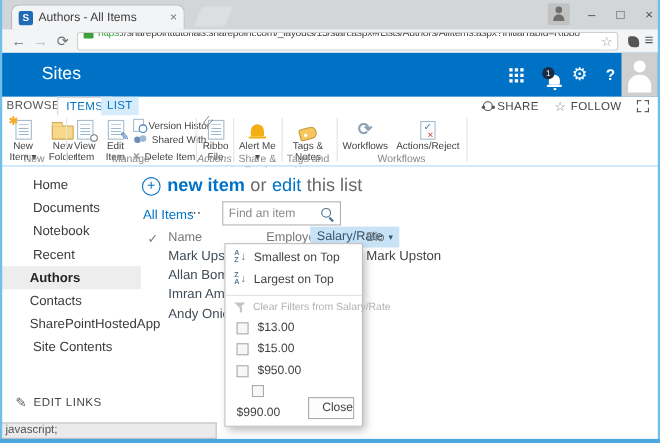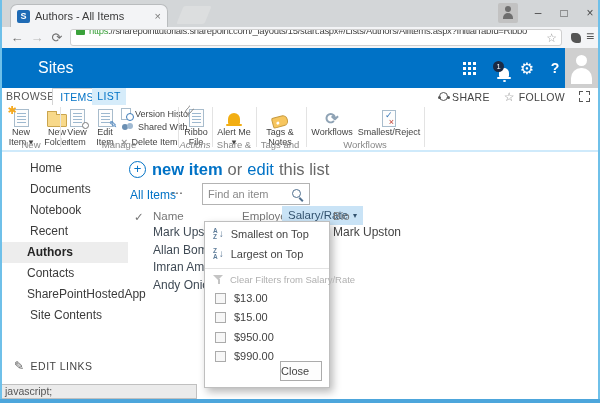--- a/index.html
+++ b/index.html
@@ -355,7 +355,7 @@
           <span class="no">×</span>
         </span>
       </span>
-      <span class="rlbl">Smallest/Reject</span>
+      <span class="rlbl">Actions/Reject</span>
     </div>
     <span class="rgroup-label" style="left:310px; width:110px;">Workflows</span>
     <div class="rsep" style="left:424px;"></div>

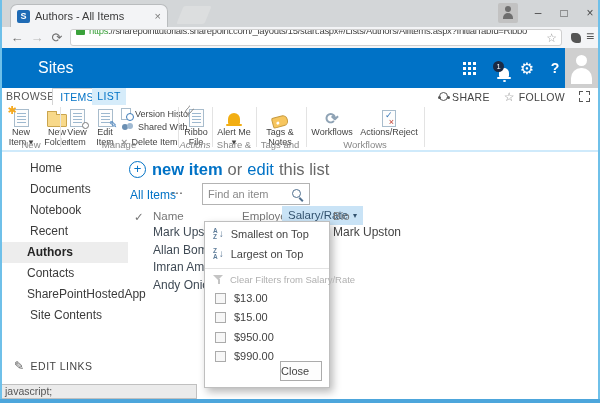--- a/index.html
+++ b/index.html
@@ -446,7 +446,7 @@
         <span class="cb"></span>
         <span>$950.00</span>
       </div>
-      <div class="fm-check" style="top:128px;">
+      <div class="fm-check" style="top:128px;flex-direction:column;">
         <span class="cb"></span>
         <span>$990.00</span>
       </div>

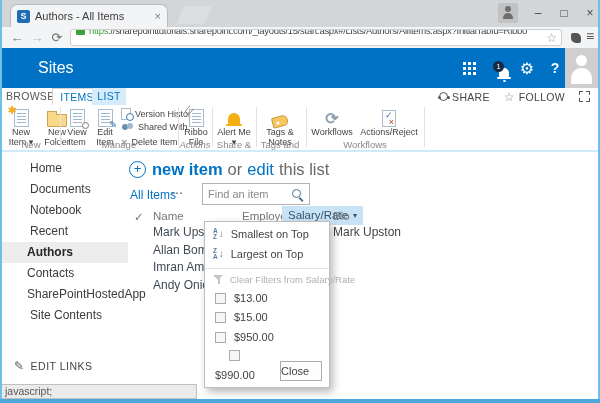--- a/index.html
+++ b/index.html
@@ -175,7 +175,7 @@
   .fm-check { position:absolute; left:10px; display:flex; align-items:center; gap:8px; font-size:11px; color:#3f3f3f; }
   .cb { width:11px; height:11px; border:1px solid #ababab; background:#f7f7f7; display:inline-block; }
   .fm-close { position:absolute; right:7px; bottom:6px; width:42px; height:20px; background:#fdfdfd;
-              border:1px solid #ababab; font-size:11px; color:#444; text-align:left; line-height:18px; }
+              border:1px solid #ababab; font-size:11px; color:#444; text-align:right; line-height:18px; }
 
   .statusbar { position:absolute; left:0; top:232px; width:197px; height:15px; background:#ebebeb;
                border:1px solid #c0c0c0; border-left:none; font-size:10.5px; color:#555; line-height:13px; padding-left:5px; }

